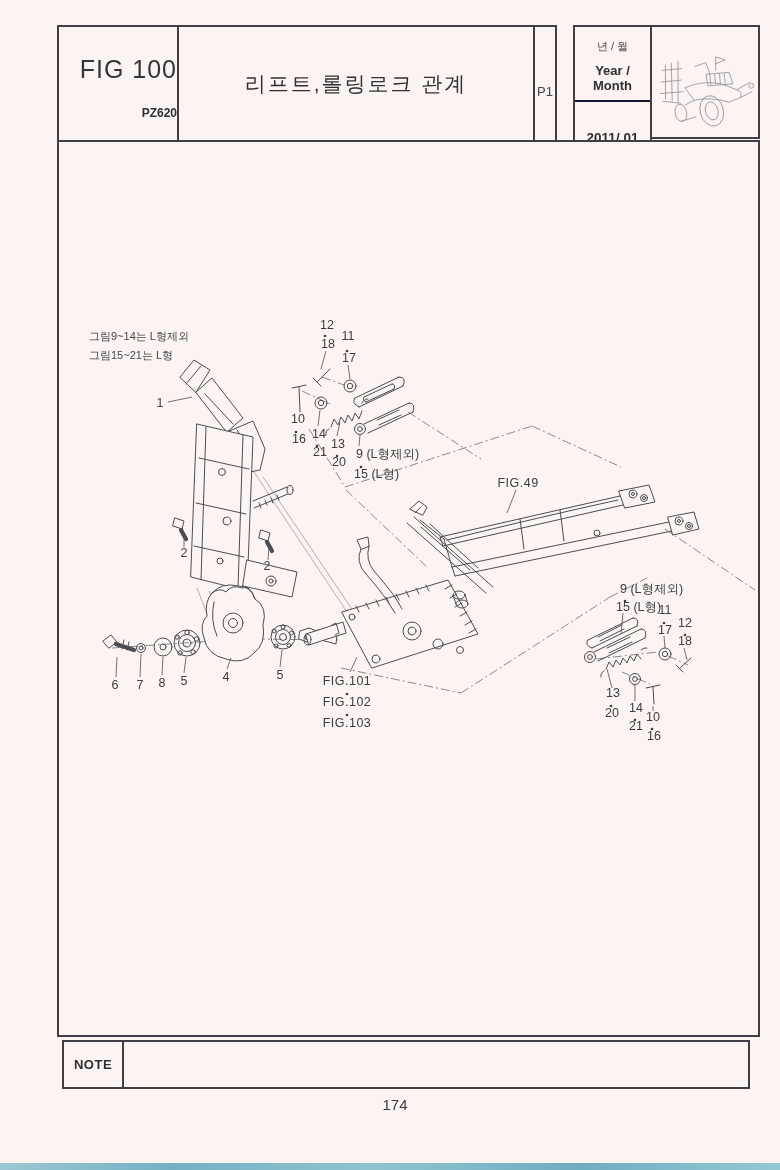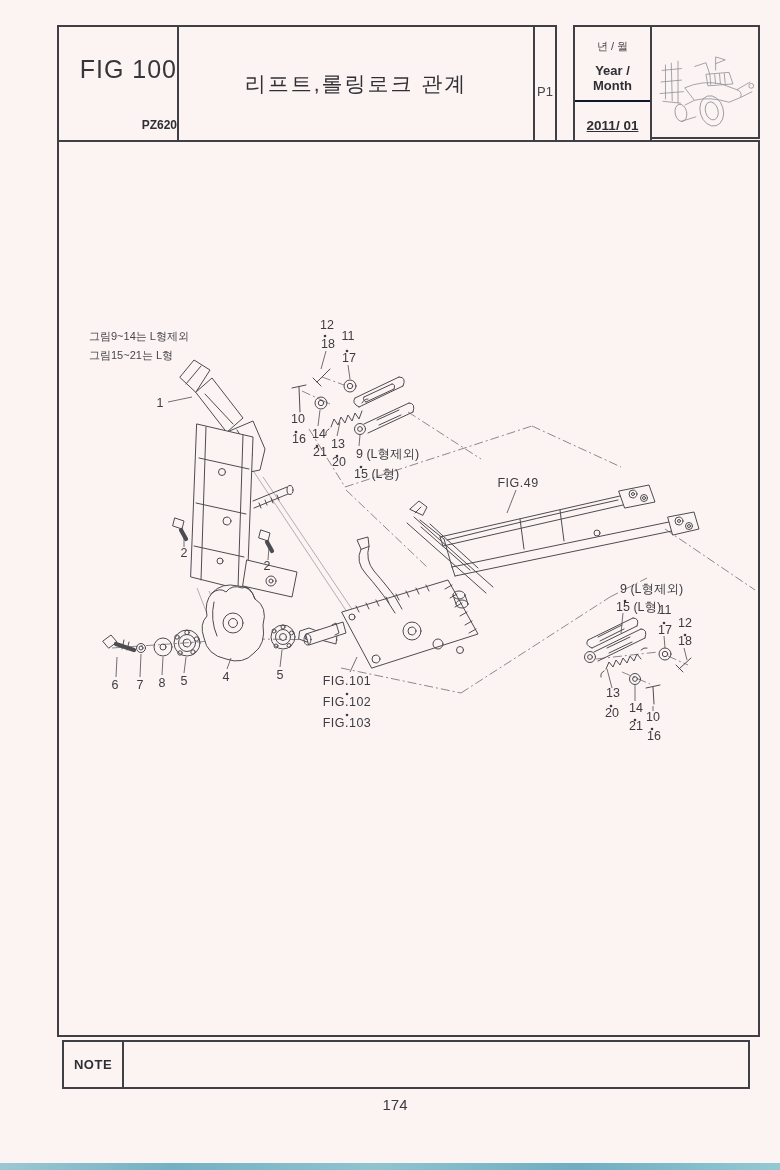--- a/index.html
+++ b/index.html
@@ -9,7 +9,7 @@
   
   .fig-box{left:57px;top:25px;width:122px;height:118px;text-align:right;}
   .fig-big{margin-top:28px;font-size:25px;letter-spacing:1px;color:#35353b;}
-  .fig-code{margin-top:34px;font-size:12px;font-weight:bold;color:#2e2e34;}
+  .fig-code{margin-top:22px;font-size:12px;font-weight:bold;color:#2e2e34;}
   .title-box{left:177px;top:25px;width:358px;height:118px;display:flex;align-items:center;justify-content:center;}
   .title-text{font-size:21px;letter-spacing:2px;color:#2f2f35;}
   .p1-box{left:533px;top:25px;width:24px;height:118px;display:flex;align-items:center;justify-content:center;}

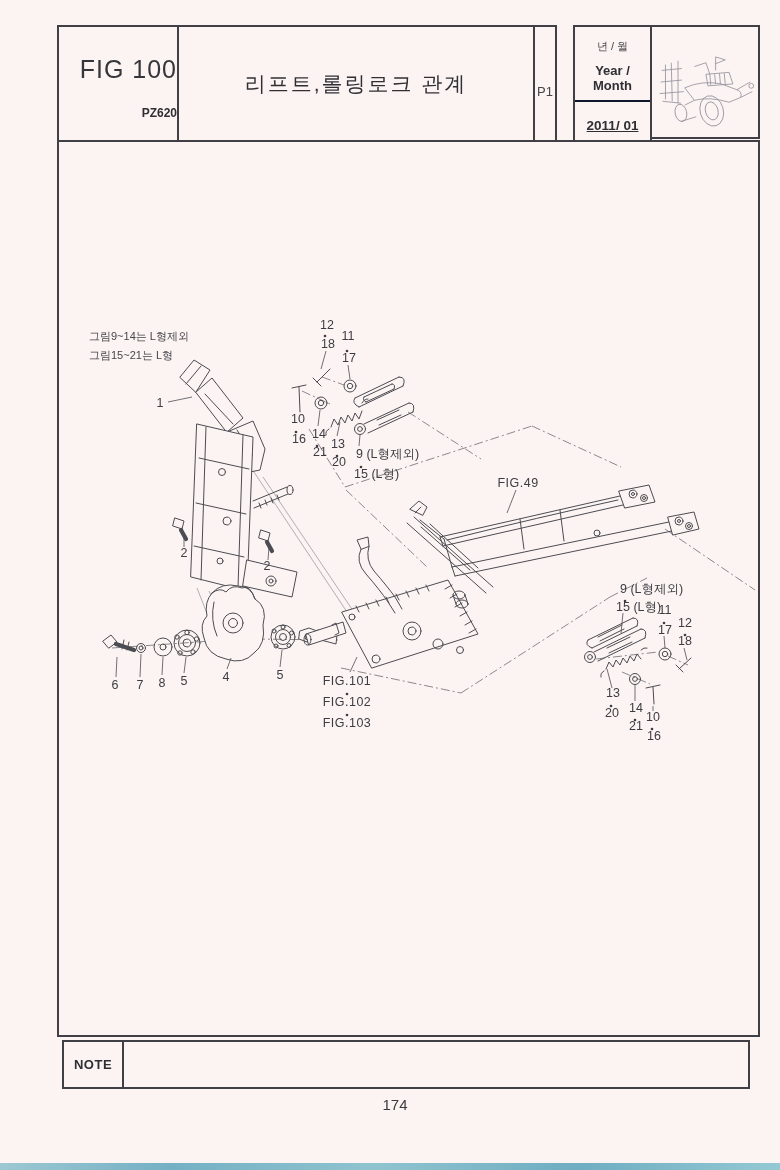--- a/index.html
+++ b/index.html
@@ -18,7 +18,7 @@
   .ym-top{height:63px;border-bottom:2px solid #0f172a;text-align:center;box-sizing:border-box;}
   .ym-ko{font-size:11px;margin-top:12px;color:#45454b;}
   .ym-en{font-size:13px;font-weight:bold;margin-top:9px;color:#2e2e34;}
-  .ym-val{text-align:center;font-size:13.5px;font-weight:bold;margin-top:16px;color:#2e2e34;text-decoration:underline;}
+  .ym-val{text-align:center;font-size:13.5px;font-weight:bold;margin-top:28px;color:#2e2e34;text-decoration:underline;}
   .tractor-box{left:650px;top:25px;width:110px;height:114px;}
   
   .main-box{left:57px;top:140px;width:703px;height:897px;}

